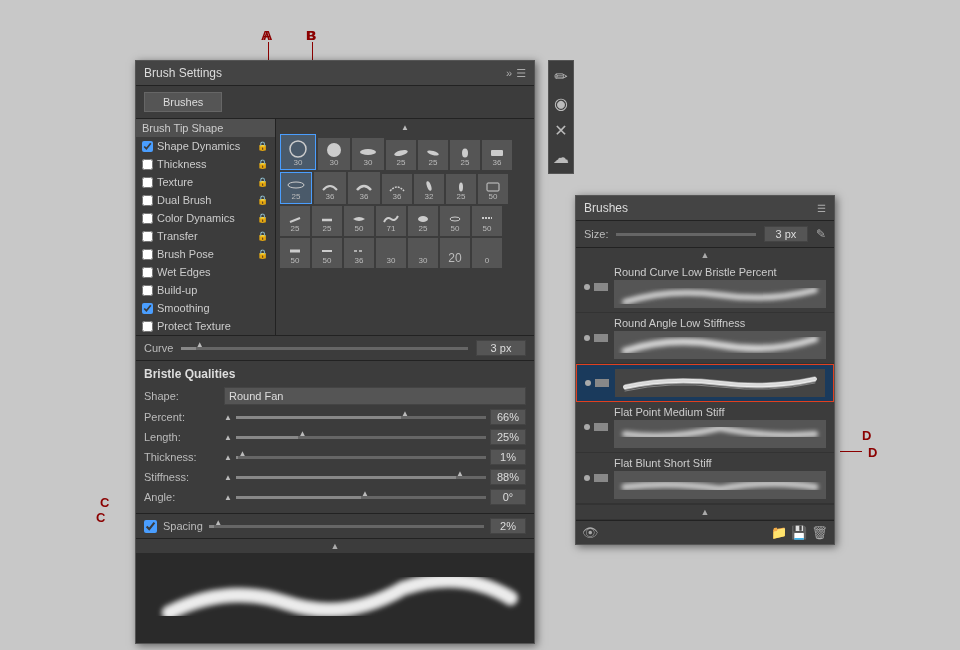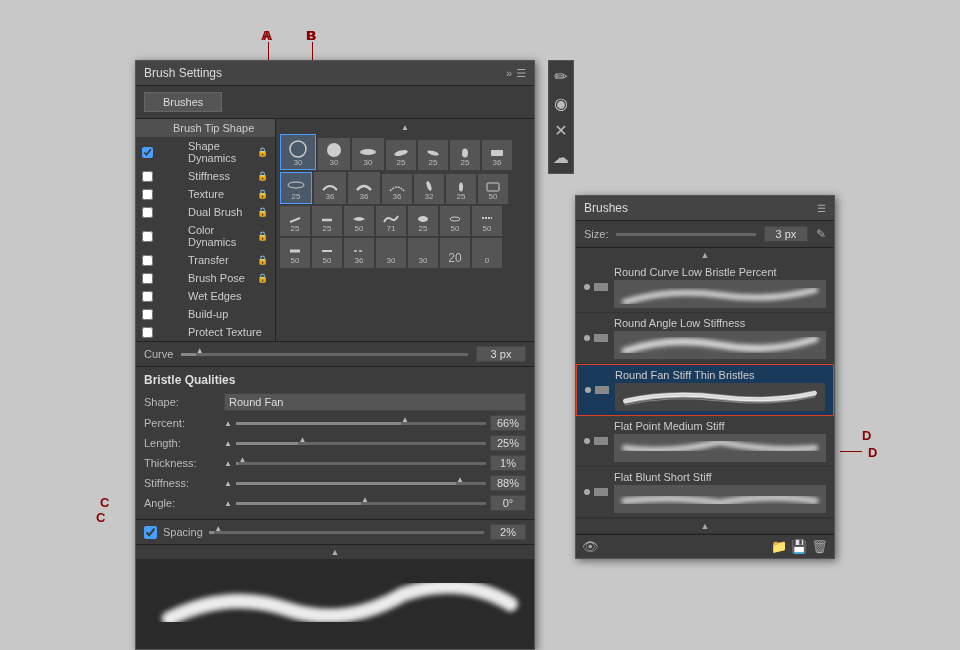--- a/index.html
+++ b/index.html
@@ -99,7 +99,6 @@
       color: #ccc;
       font-size: 11px;
       flex: 1;
-      margin-left: 31px;
     }
     .lock-icon {
       color: #888;

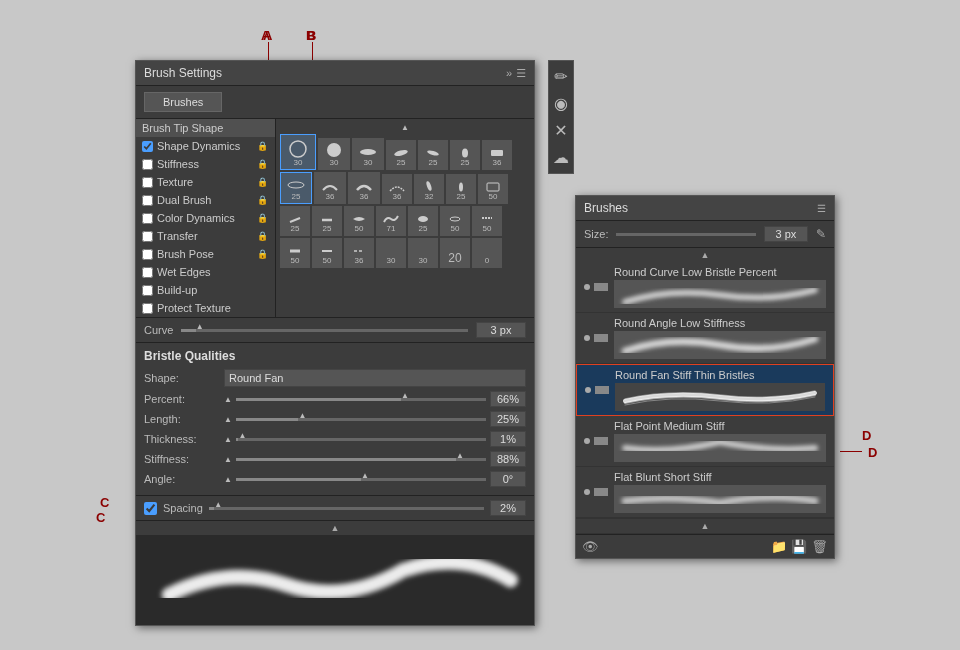--- a/index.html
+++ b/index.html
@@ -425,7 +425,7 @@
       </div>
       <div class="brush-list-item">
         <input type="checkbox" style="">
-        <span class="brush-list-label">Stiffness</span>
+        <span class="brush-list-label">Thickness</span>
         <span class="lock-icon">🔒</span>
       </div>
       <div class="brush-list-item">

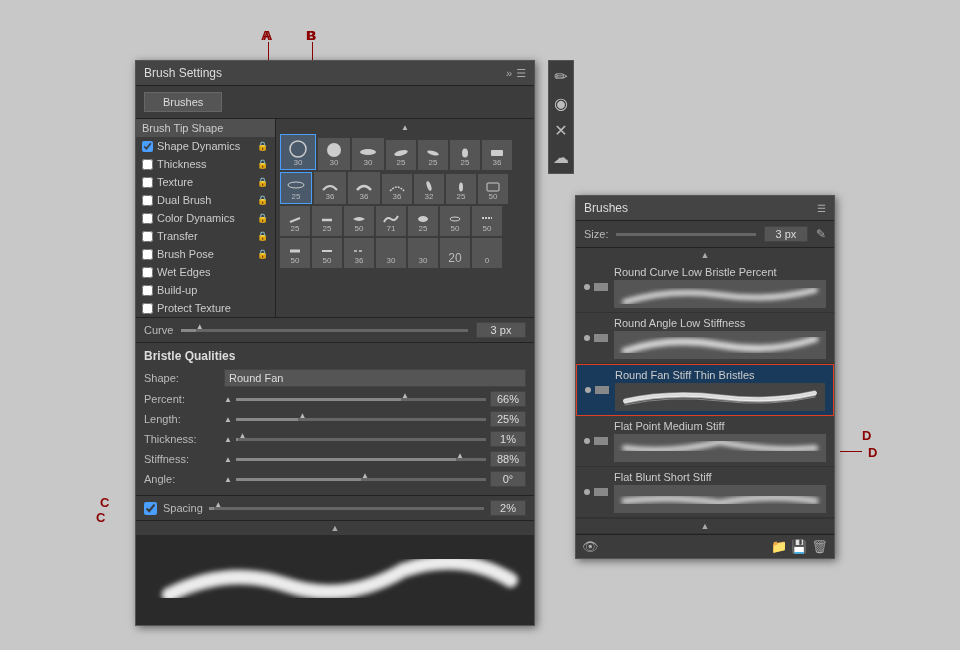--- a/index.html
+++ b/index.html
@@ -460,6 +460,10 @@
       <div class="brush-list-item">
         <input type="checkbox" style="">
         <span class="brush-list-label">Build-up</span>
+      </div>
+      <div class="brush-list-item">
+        <input type="checkbox" checked="" style="">
+        <span class="brush-list-label">Smoothing</span>
       </div>
       <div class="brush-list-item">
         <input type="checkbox" style="">

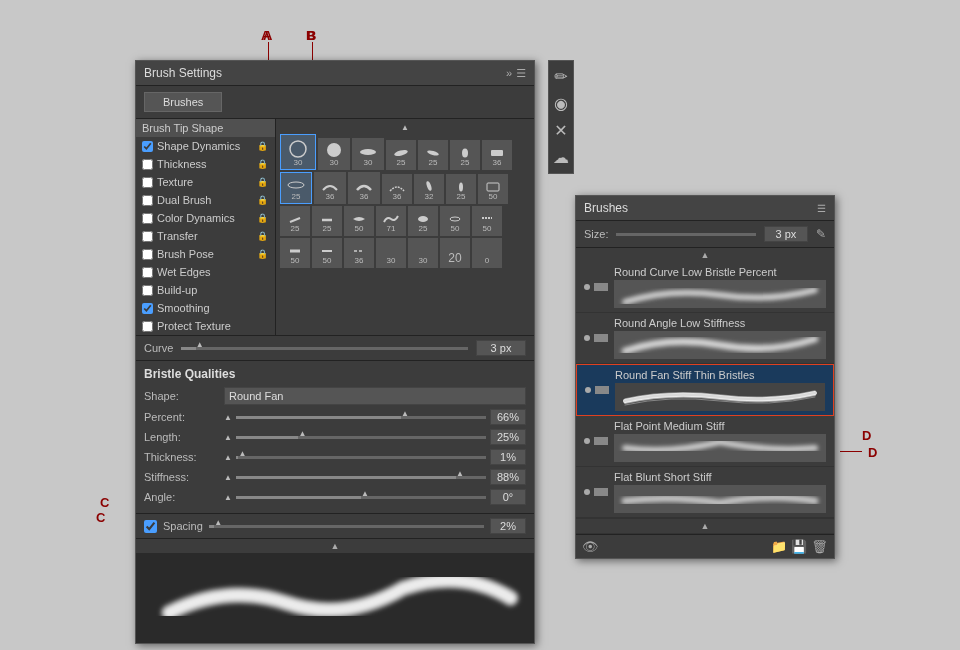--- a/index.html
+++ b/index.html
@@ -817,7 +817,6 @@
         <div style="width:14px;height:8px;background:#888;margin-left:2px;"></div>
       </div>
       <div class="brush-item-content">
-        <div class="brush-item-name">Round Fan Stiff Thin Bristles</div>
         <div class="brush-item-preview" style="background:#444;">
           <svg viewBox="0 0 200 28" width="100%" height="100%">
 

